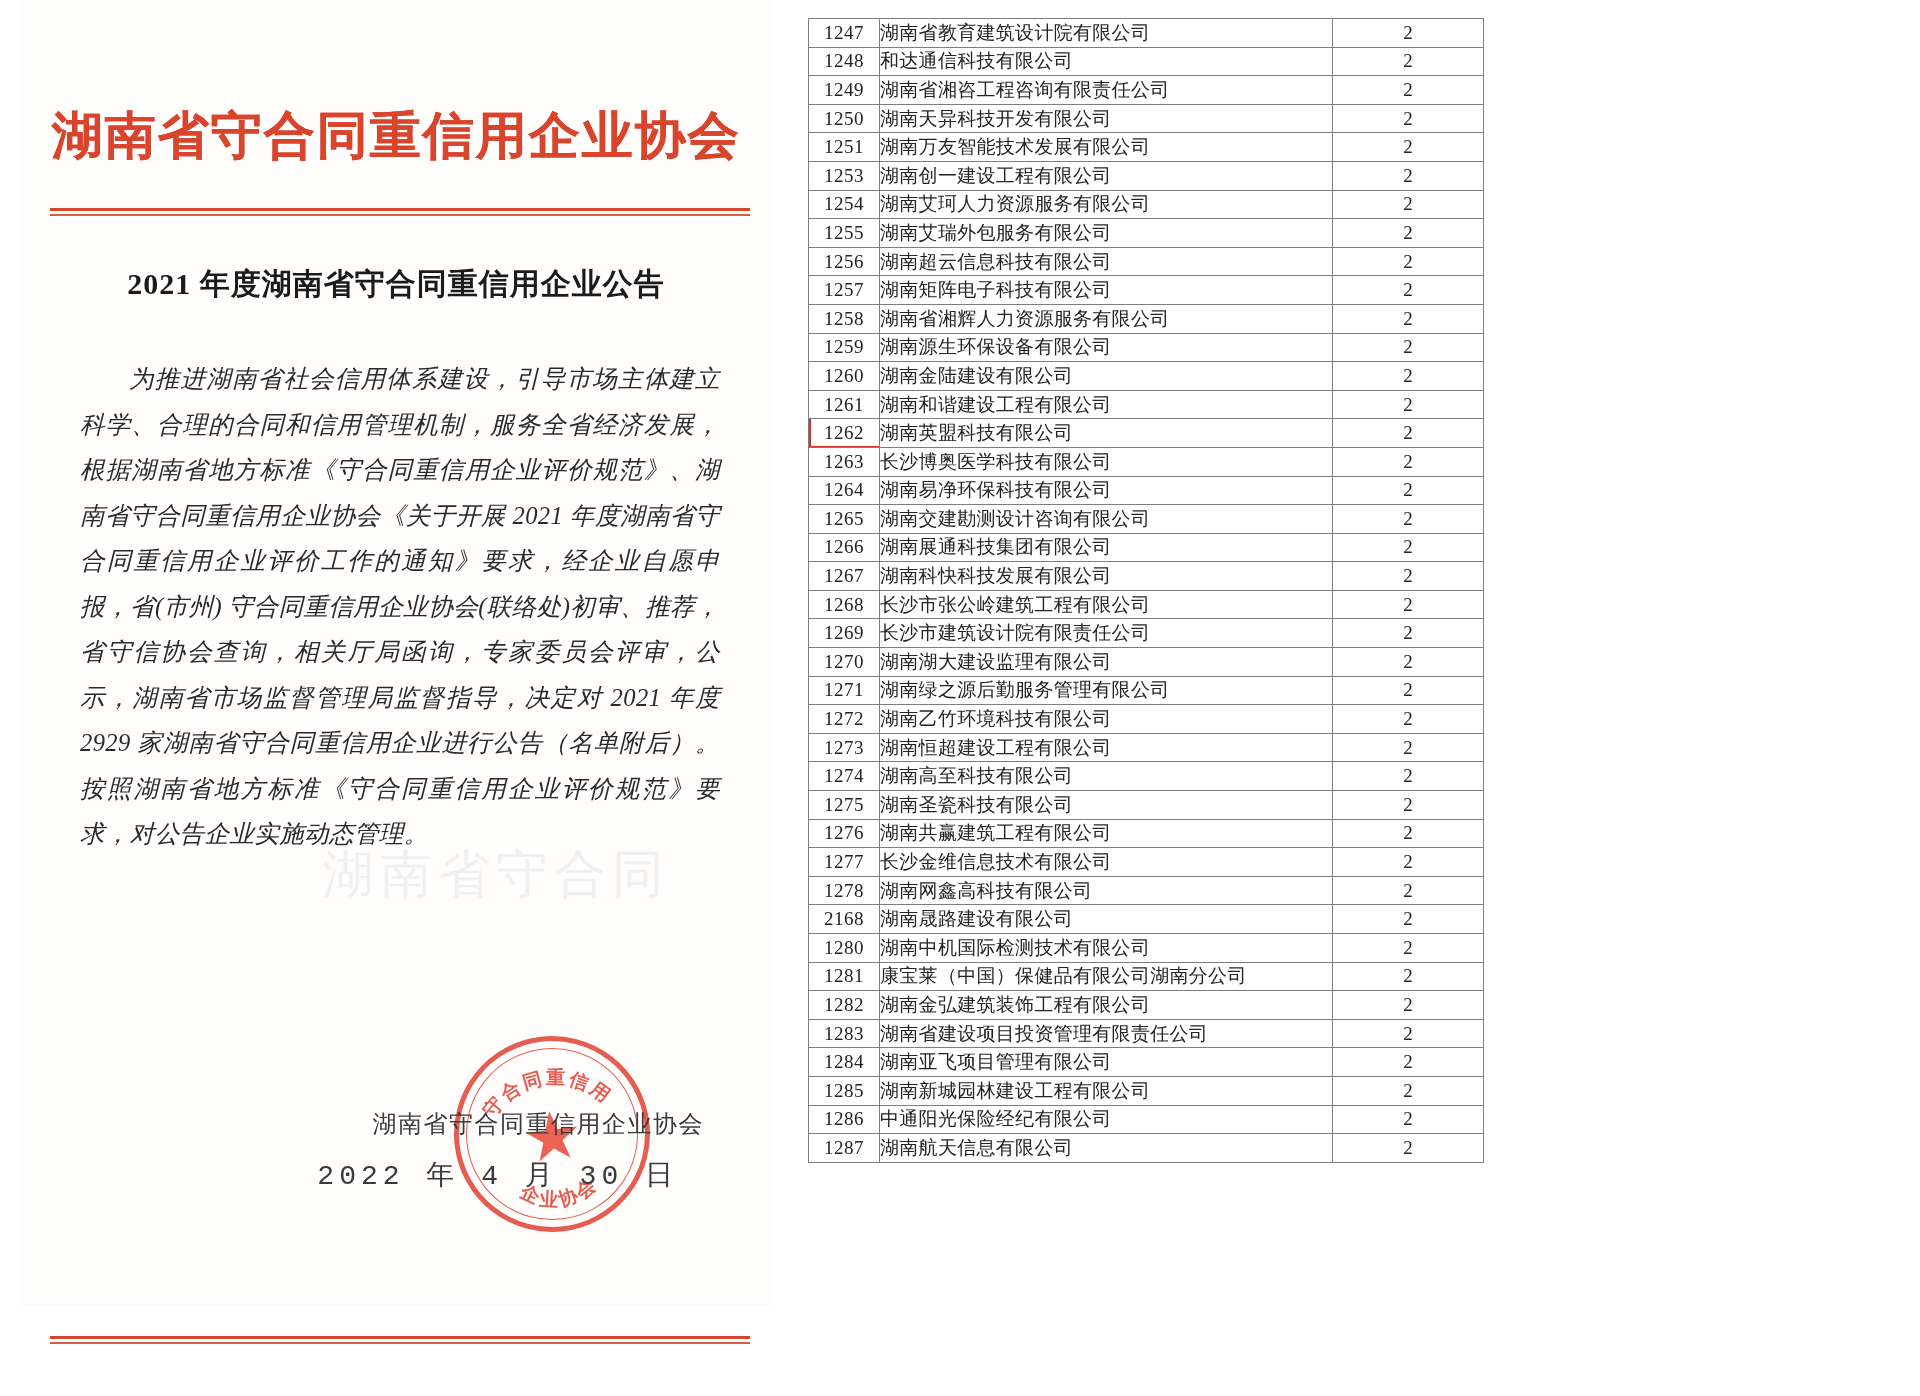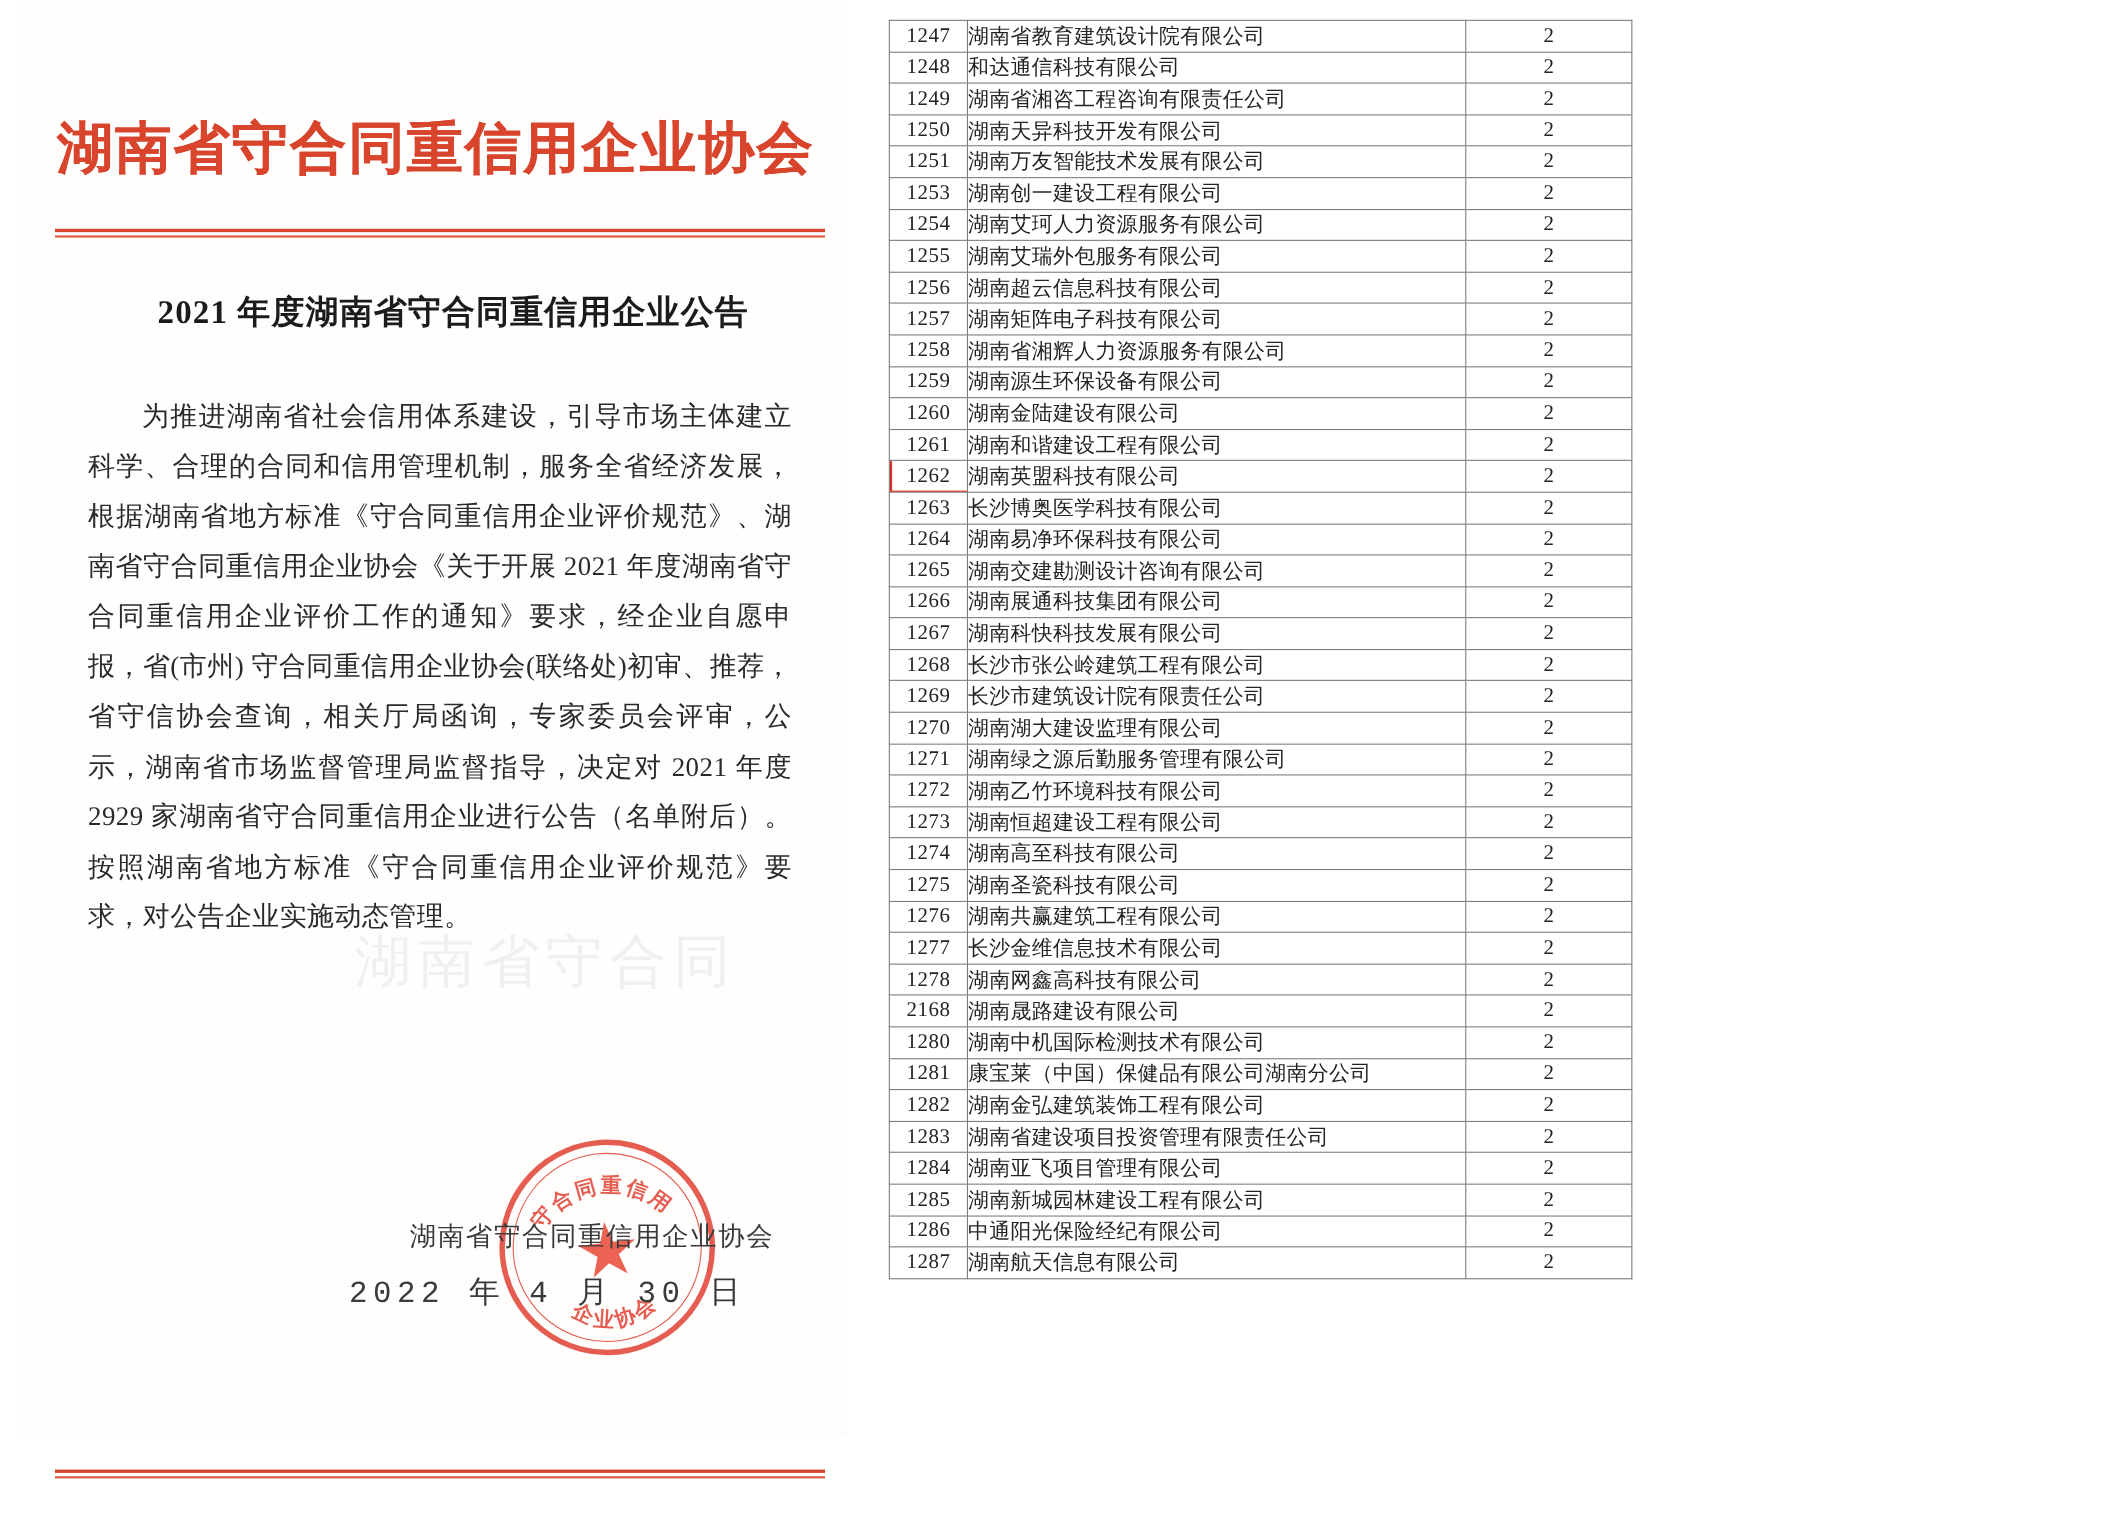--- a/index.html
+++ b/index.html
@@ -77,7 +77,7 @@
 
   .doc-title {
     position: absolute;
-    left: 16px;
+    left: 0;
     top: 264px;
     width: 748px;
     text-align: center;

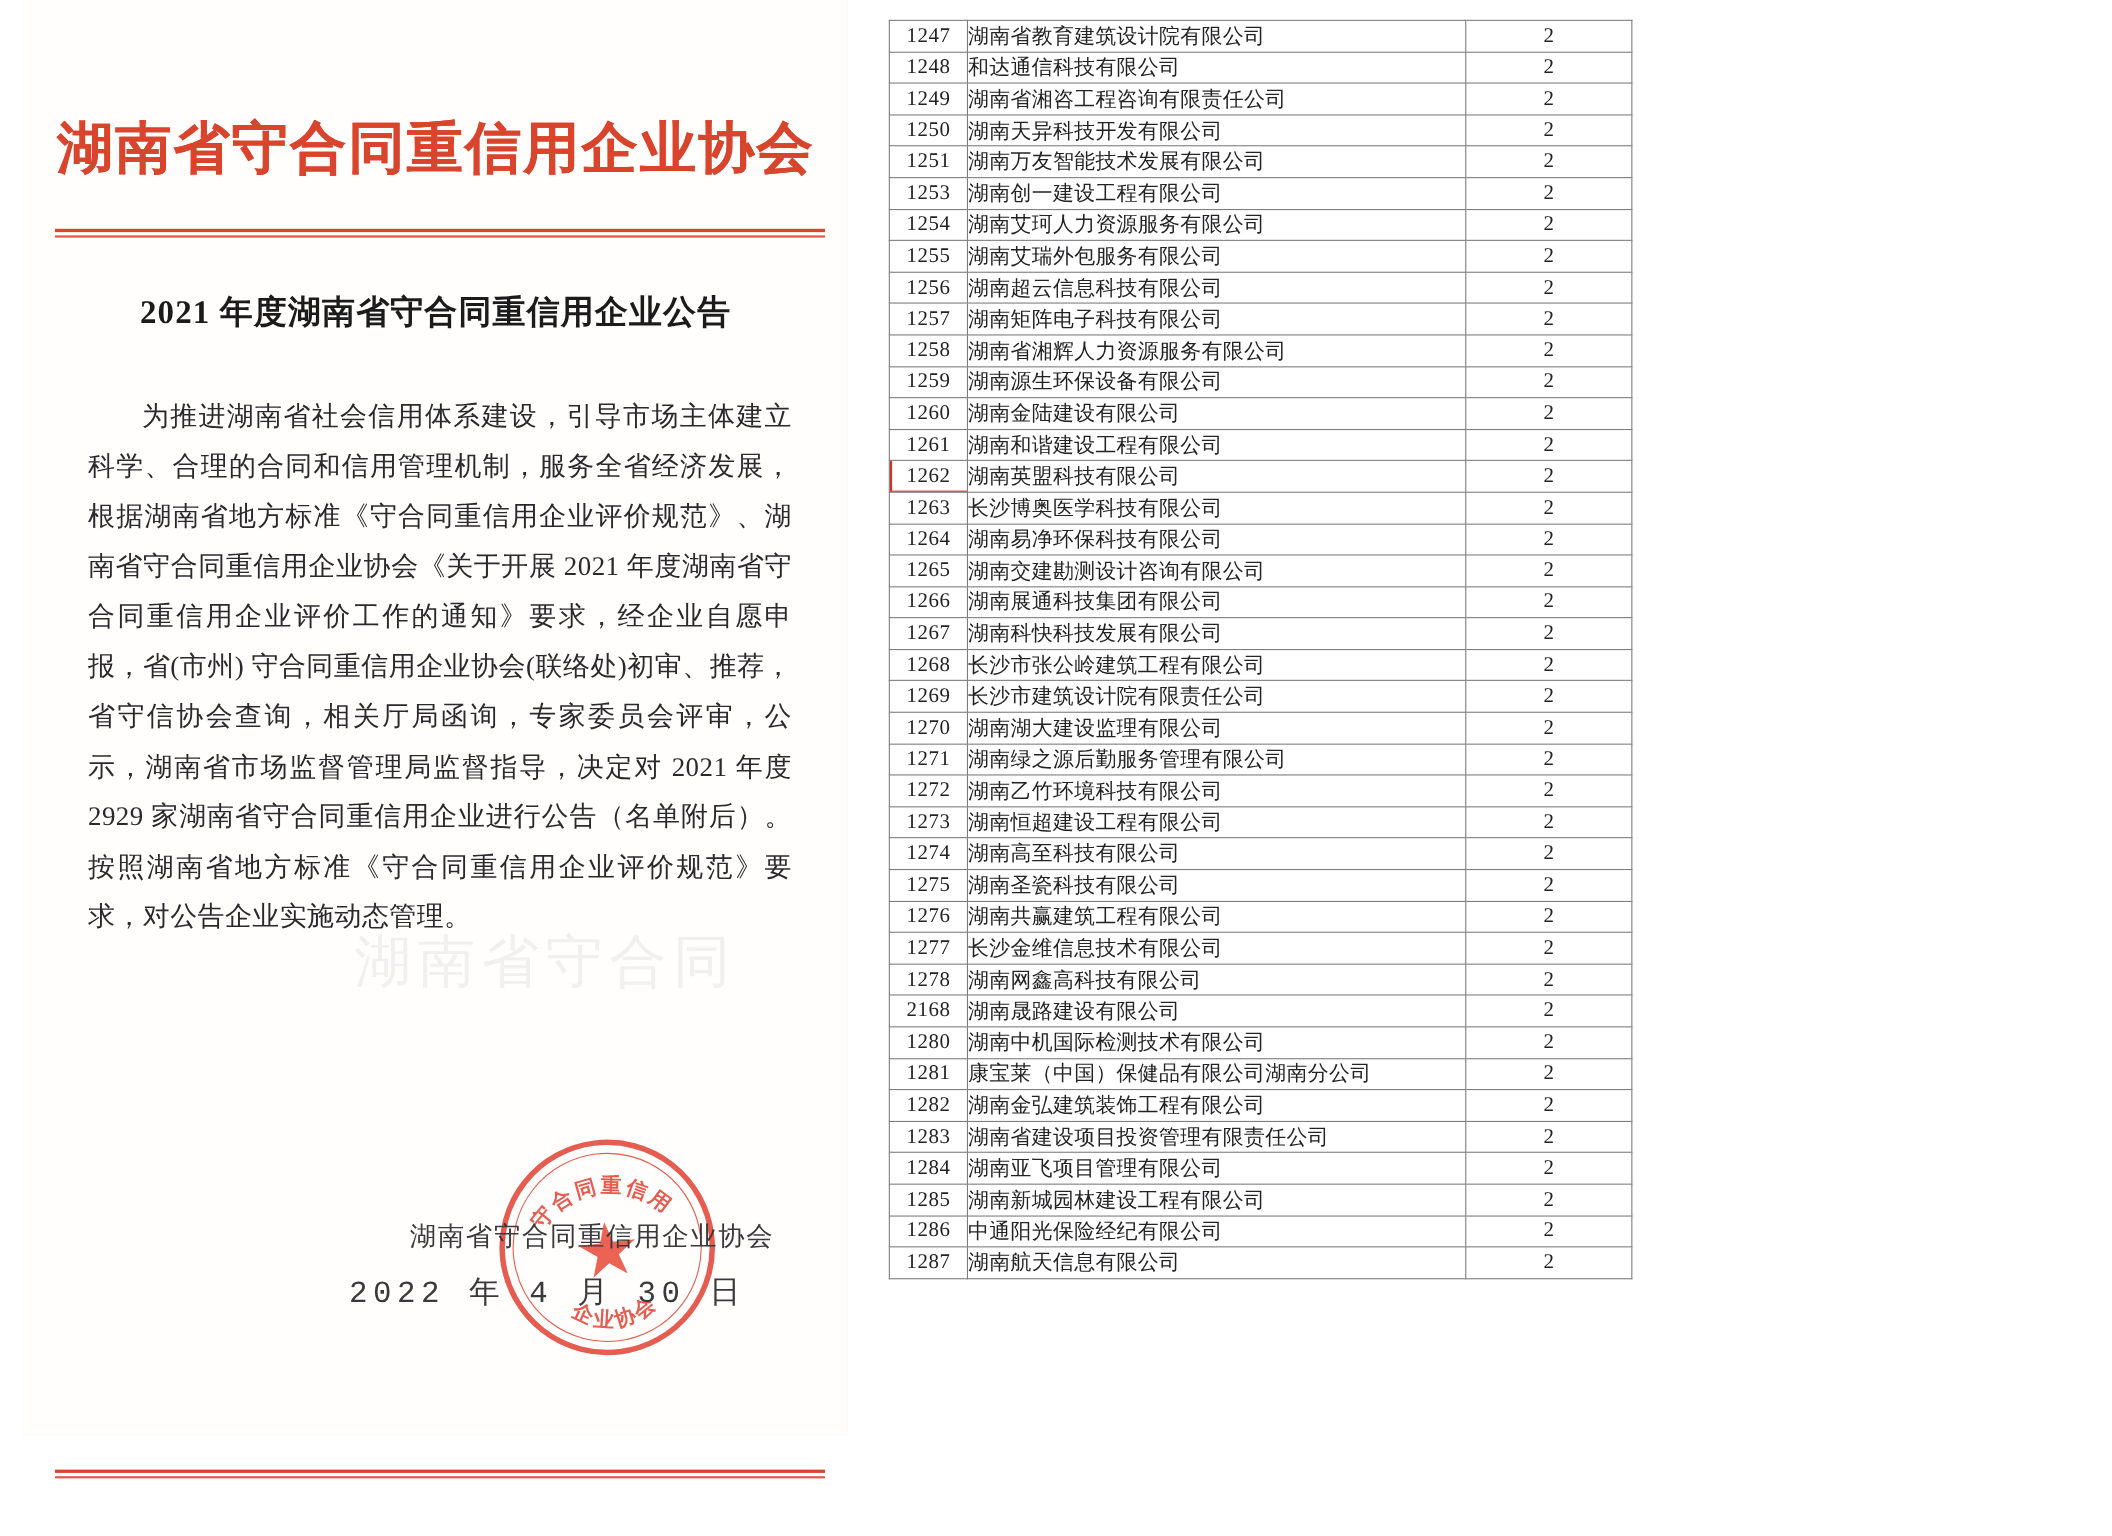--- a/index.html
+++ b/index.html
@@ -101,6 +101,7 @@
     text-justify: inter-character;
     letter-spacing: 0.4px;
     font-family: "Liberation Serif", "DejaVu Serif", serif;
+    font-style: italic;
   }
   .body-text p { margin: 0; text-indent: 2em; }
 

